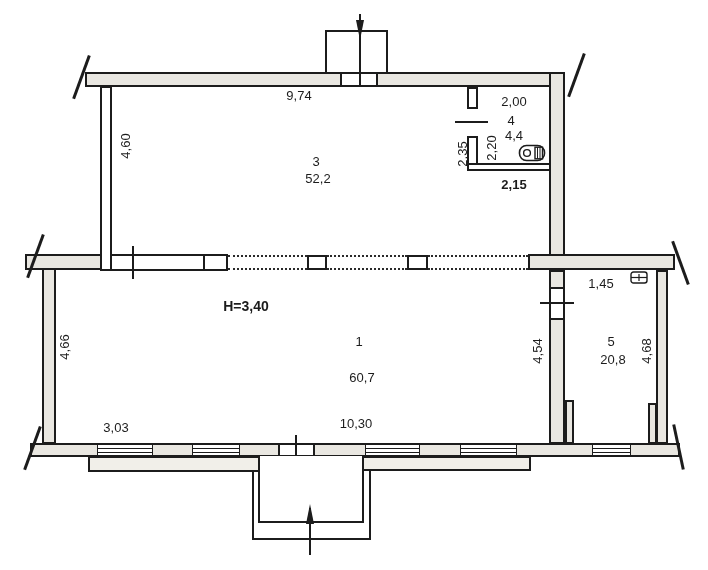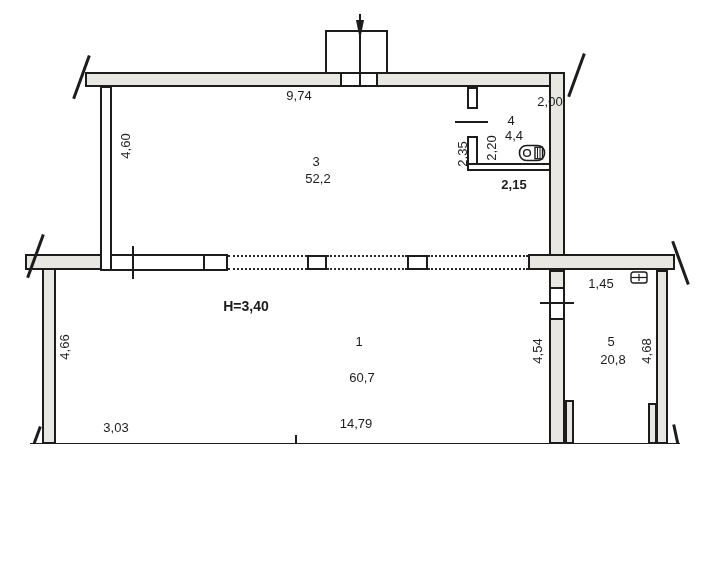--- a/index.html
+++ b/index.html
@@ -3,8 +3,8 @@
 <meta charset="utf-8">
 <style>
   html,body{margin:0;padding:0;background:#fff;}
-  .plan{position:relative;width:708px;height:444px;background:#ffffff;overflow:hidden;
-        font-family:"Liberation Sans", sans-serif;color:#1c1c1c;}
+  .plan{position:relative;width:708px;height:570px;background:#ffffff;overflow:hidden;
+        font-family:"Liberation Sans", sans-serif;color:#1c1c1c;border-radius:20px;}
   .plan *{box-sizing:border-box;position:absolute;}
   
   .w{background:#e9e7e1;border:2px solid #1c1c1c;}

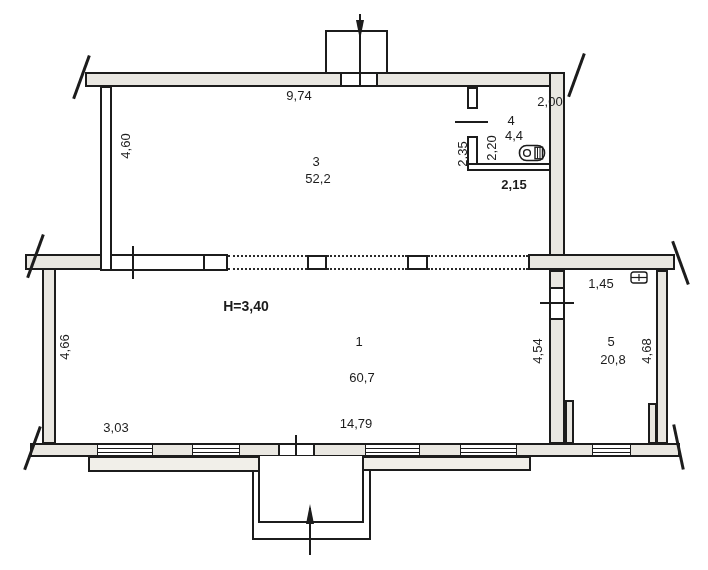--- a/index.html
+++ b/index.html
@@ -124,7 +124,7 @@
   <div class="lbl" style="left:316px;top:161px;">3</div>
   <div class="lbl" style="left:318px;top:178px;">52,2</div>
 
-  <div class="lbl" style="left:514px;top:101px;margin-left:36px;">2,00</div>
+  <div class="lbl" style="left:514px;top:101px;">2,00</div>
   <div class="lbl" style="left:511px;top:120px;">4</div>
   <div class="lbl" style="left:514px;top:135px;">4,4</div>
   <div class="rlbl" style="left:491px;top:148px;">2,20</div>

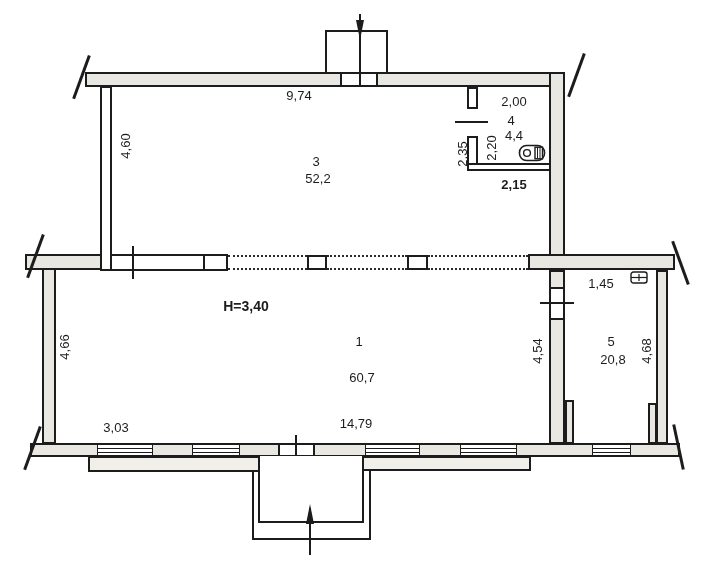--- a/index.html
+++ b/index.html
@@ -137,7 +137,7 @@
   <div class="lbl" style="left:362px;top:357px;margin-top:20px;">60,7</div>
   <div class="rlbl" style="left:537px;top:351px;">4,54</div>
   <div class="lbl" style="left:116px;top:427px;">3,03</div>
-  <div class="lbl" style="left:356px;top:423px;">14,79</div>
+  <div class="lbl" style="left:356px;top:423px;">10,30</div>
 
   <div class="lbl" style="left:601px;top:283px;">1,45</div>
   <div class="lbl" style="left:611px;top:341px;">5</div>

